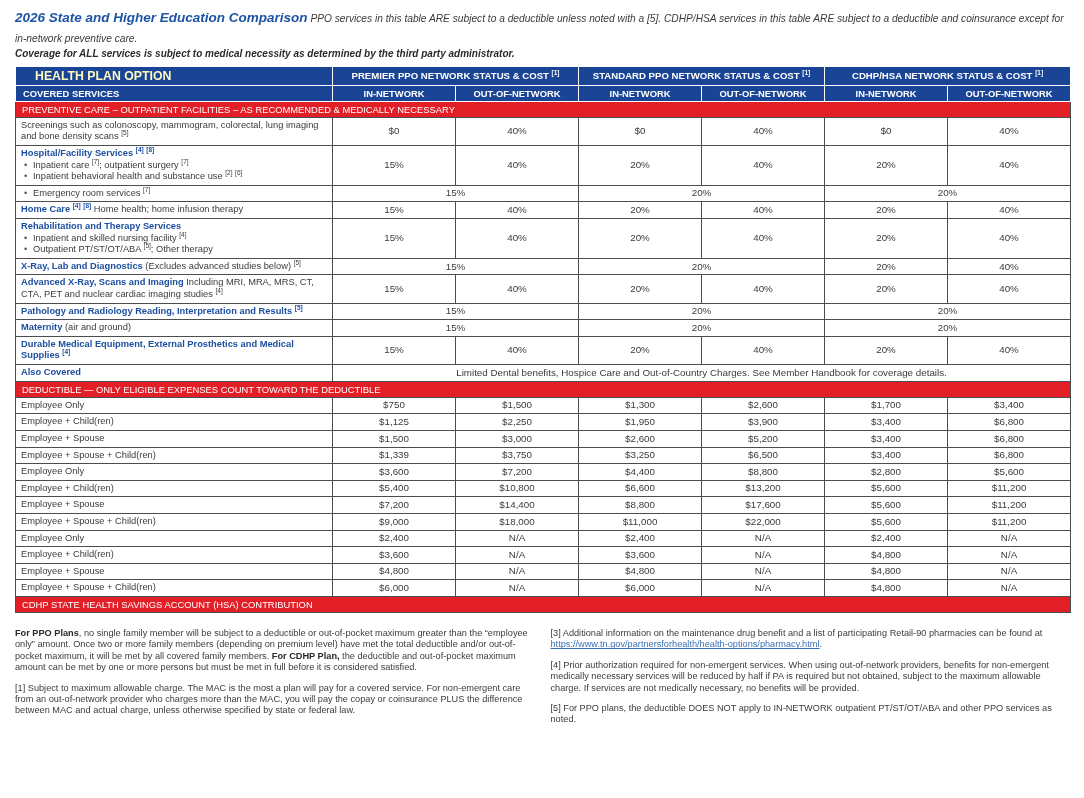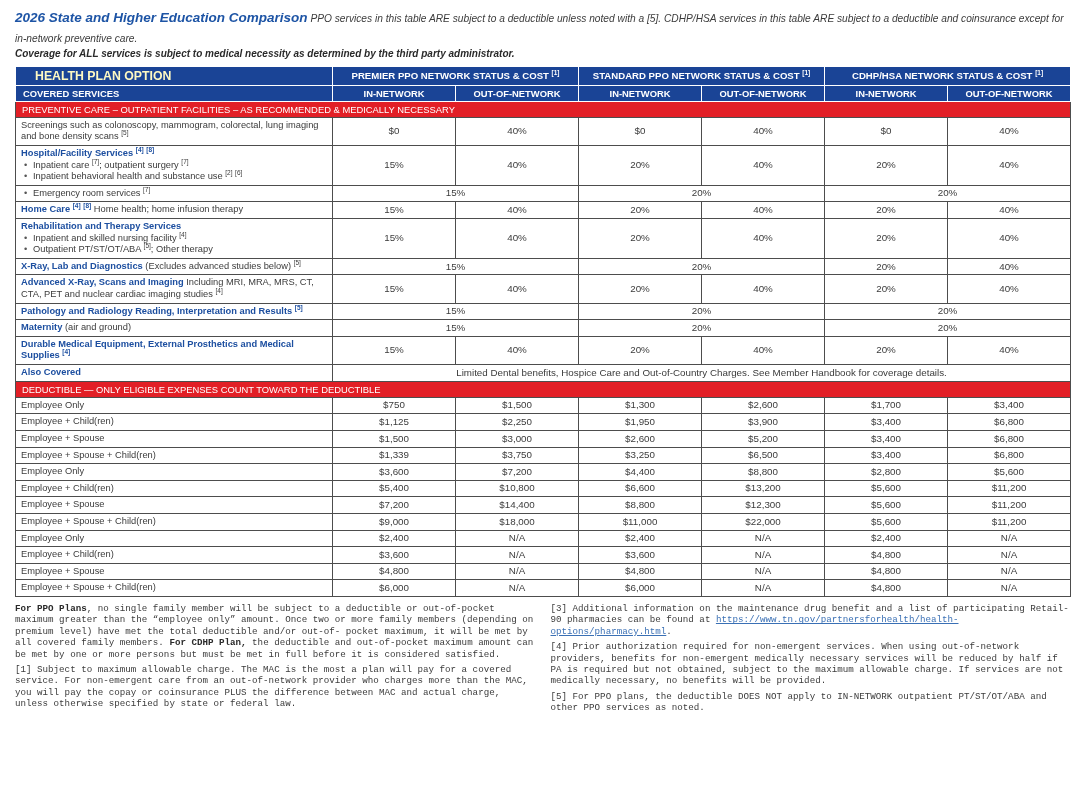--- a/index.html
+++ b/index.html
@@ -263,7 +263,7 @@
           <td class="val">$7,200</td>
           <td class="val">$14,400</td>
           <td class="val maj">$8,800</td>
-          <td class="val">$12,300</td>
+          <td class="val">$17,600</td>
           <td class="val maj">$5,600</td>
           <td class="val last">$11,200</td>
         </tr>

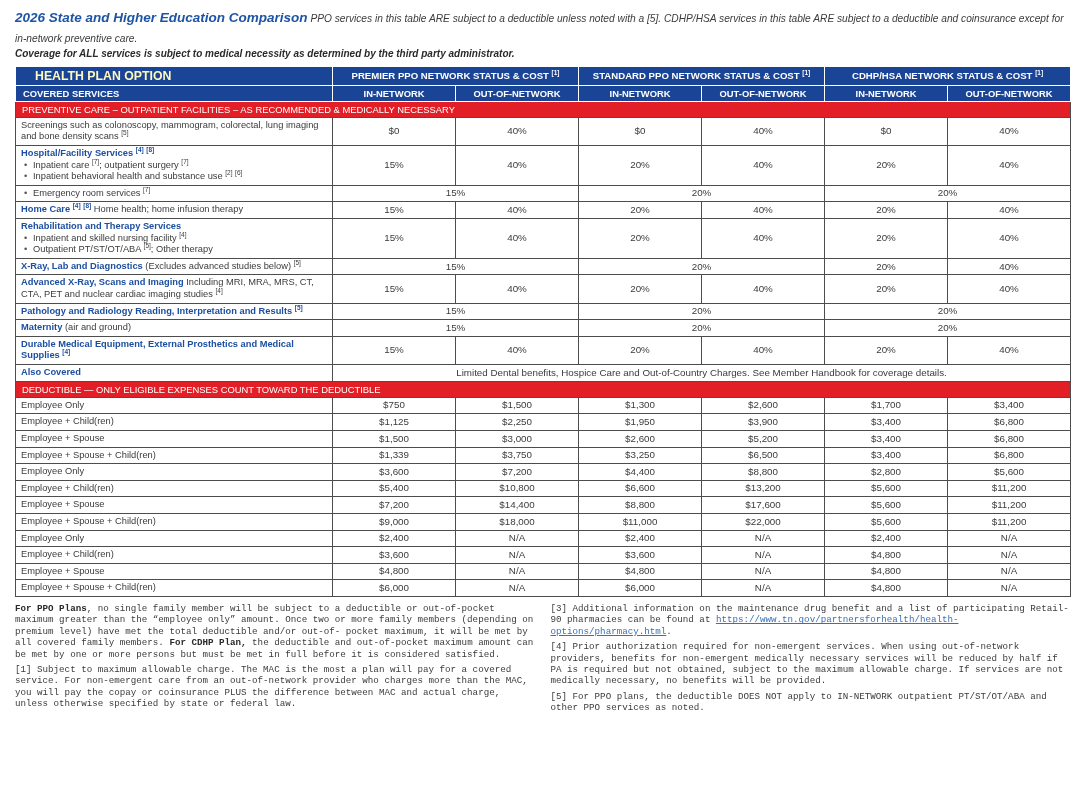--- a/index.html
+++ b/index.html
@@ -322,6 +322,9 @@
           <td class="val maj">$4,800</td>
           <td class="val last">N/A</td>
         </tr>
+        <tr>
+          <td colspan="7" class="section">CDHP STATE HEALTH SAVINGS ACCOUNT (HSA) CONTRIBUTION</td>
+        </tr>
       </tbody>
   </table>
 

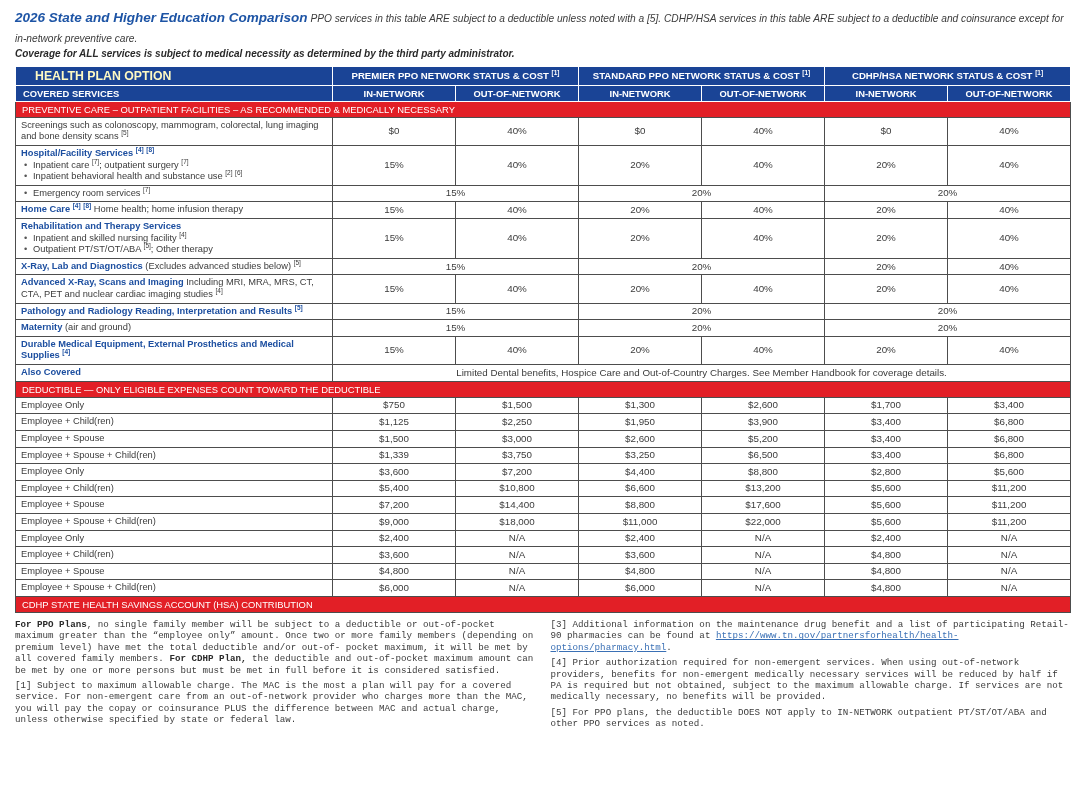--- a/index.html
+++ b/index.html
@@ -33,7 +33,7 @@
   
   .notes{display:flex;gap:16px;margin-top:6px;width:1055px;}
   .notecol{width:520px;font-size:9.2px;line-height:1.24;color:#3b3b3b;}
-  .notecol p{margin:0 0 4px 0;font-family:Liberation Mono, monospace;}
+  .notecol p{margin:9px 0 4px 0;}
   .notecol b{color:#2a2a2a;}
   a.lnk{color:#3a70b5;text-decoration:underline;cursor:pointer;}
 </style>

